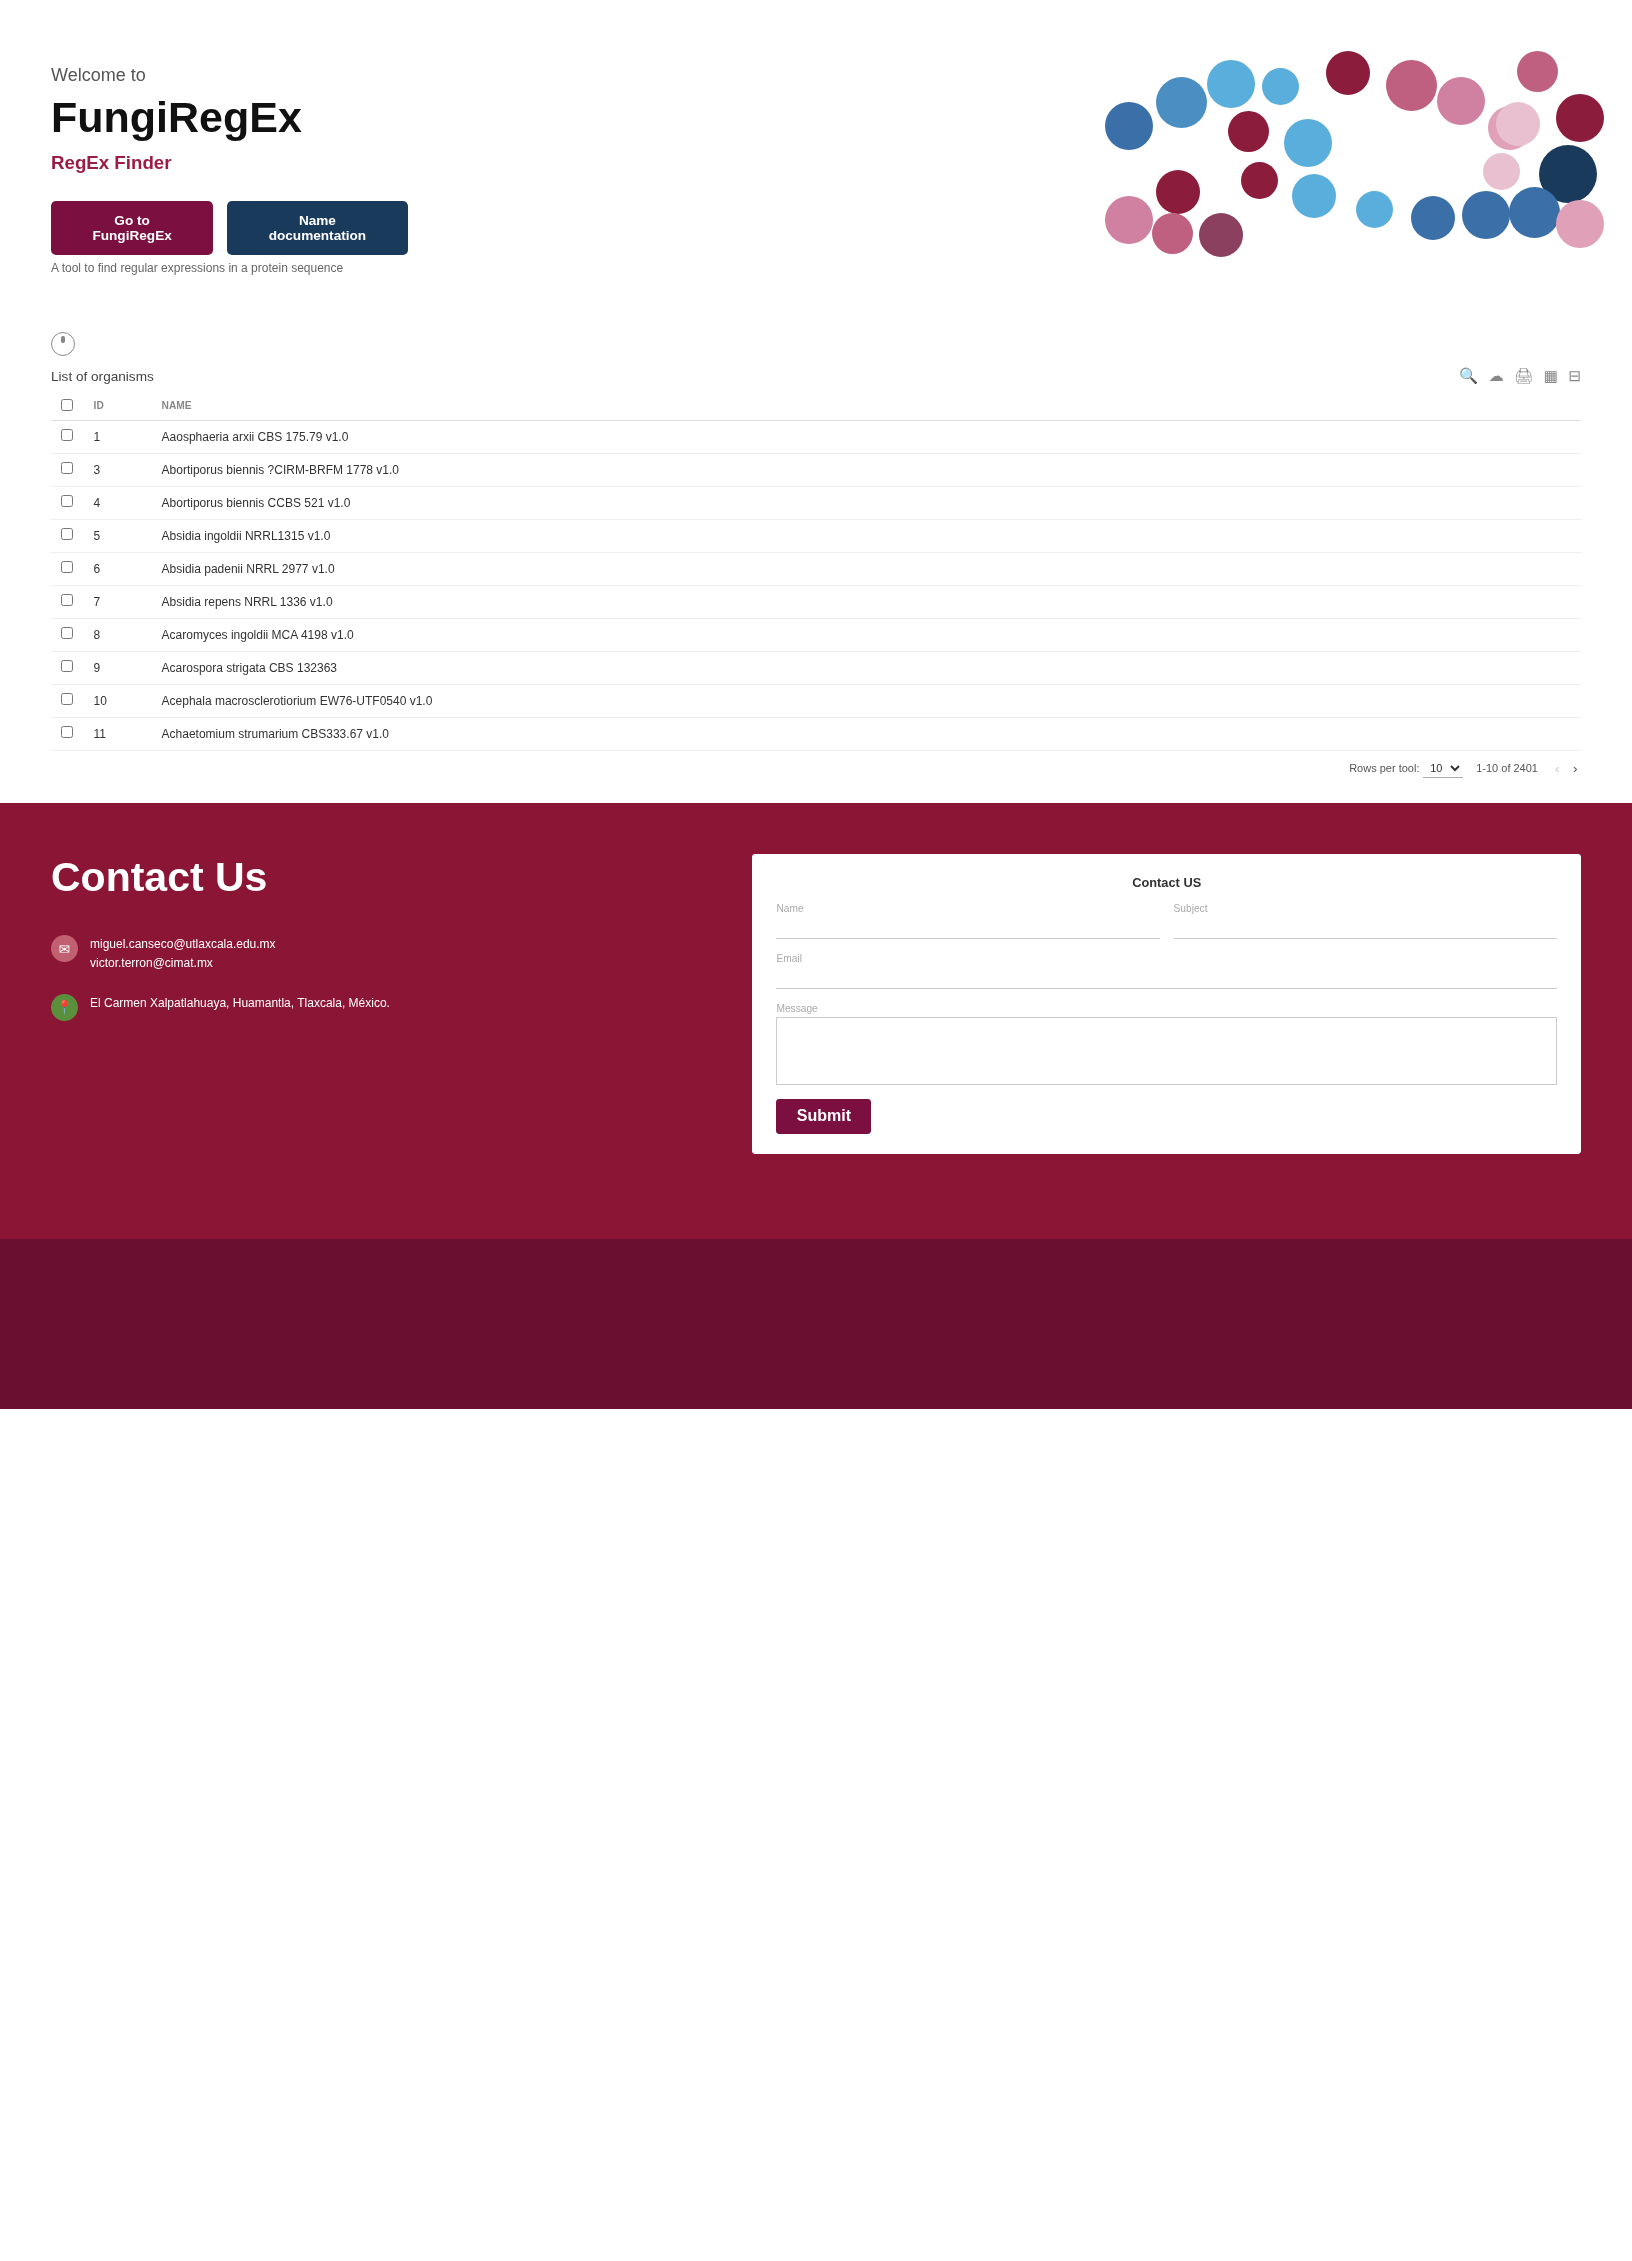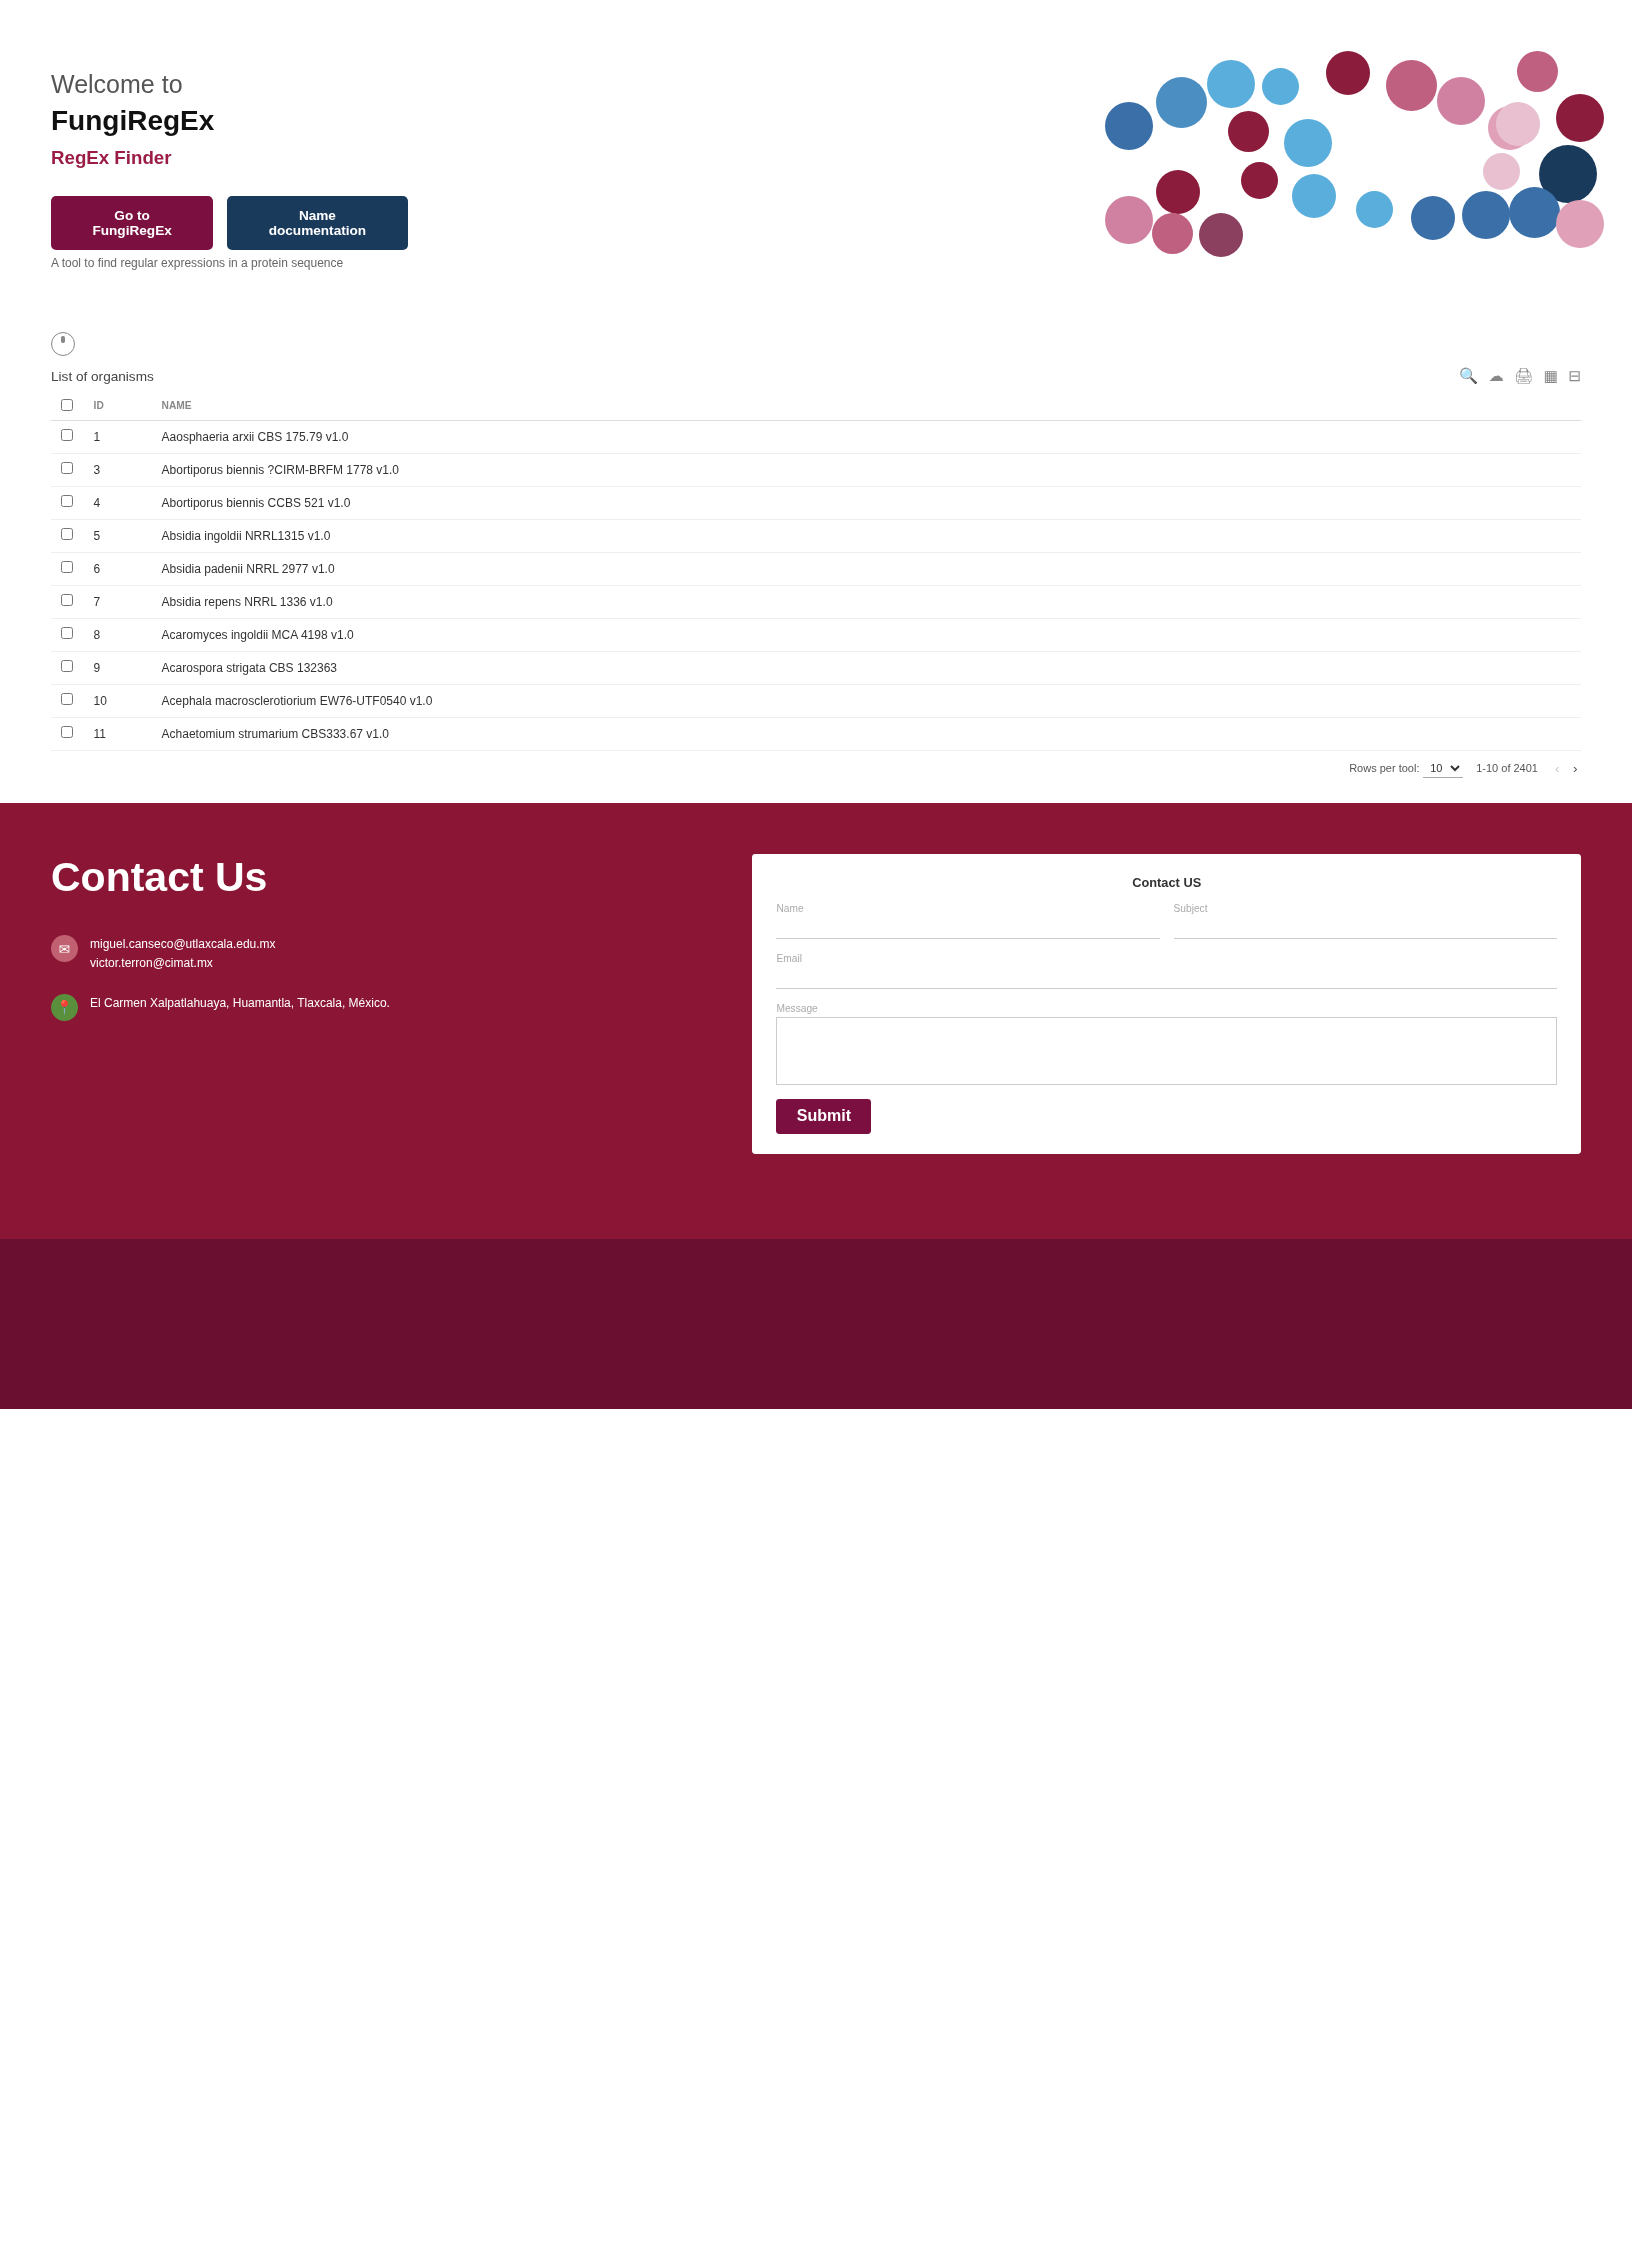--- a/index.html
+++ b/index.html
@@ -16,7 +16,7 @@
     }
     .hero-left { max-width: 357px; }
     .welcome-text {
-      font-size: 25px;
+      font-size: 18px;
       color: #555;
       margin-bottom: 6.8px;
     }

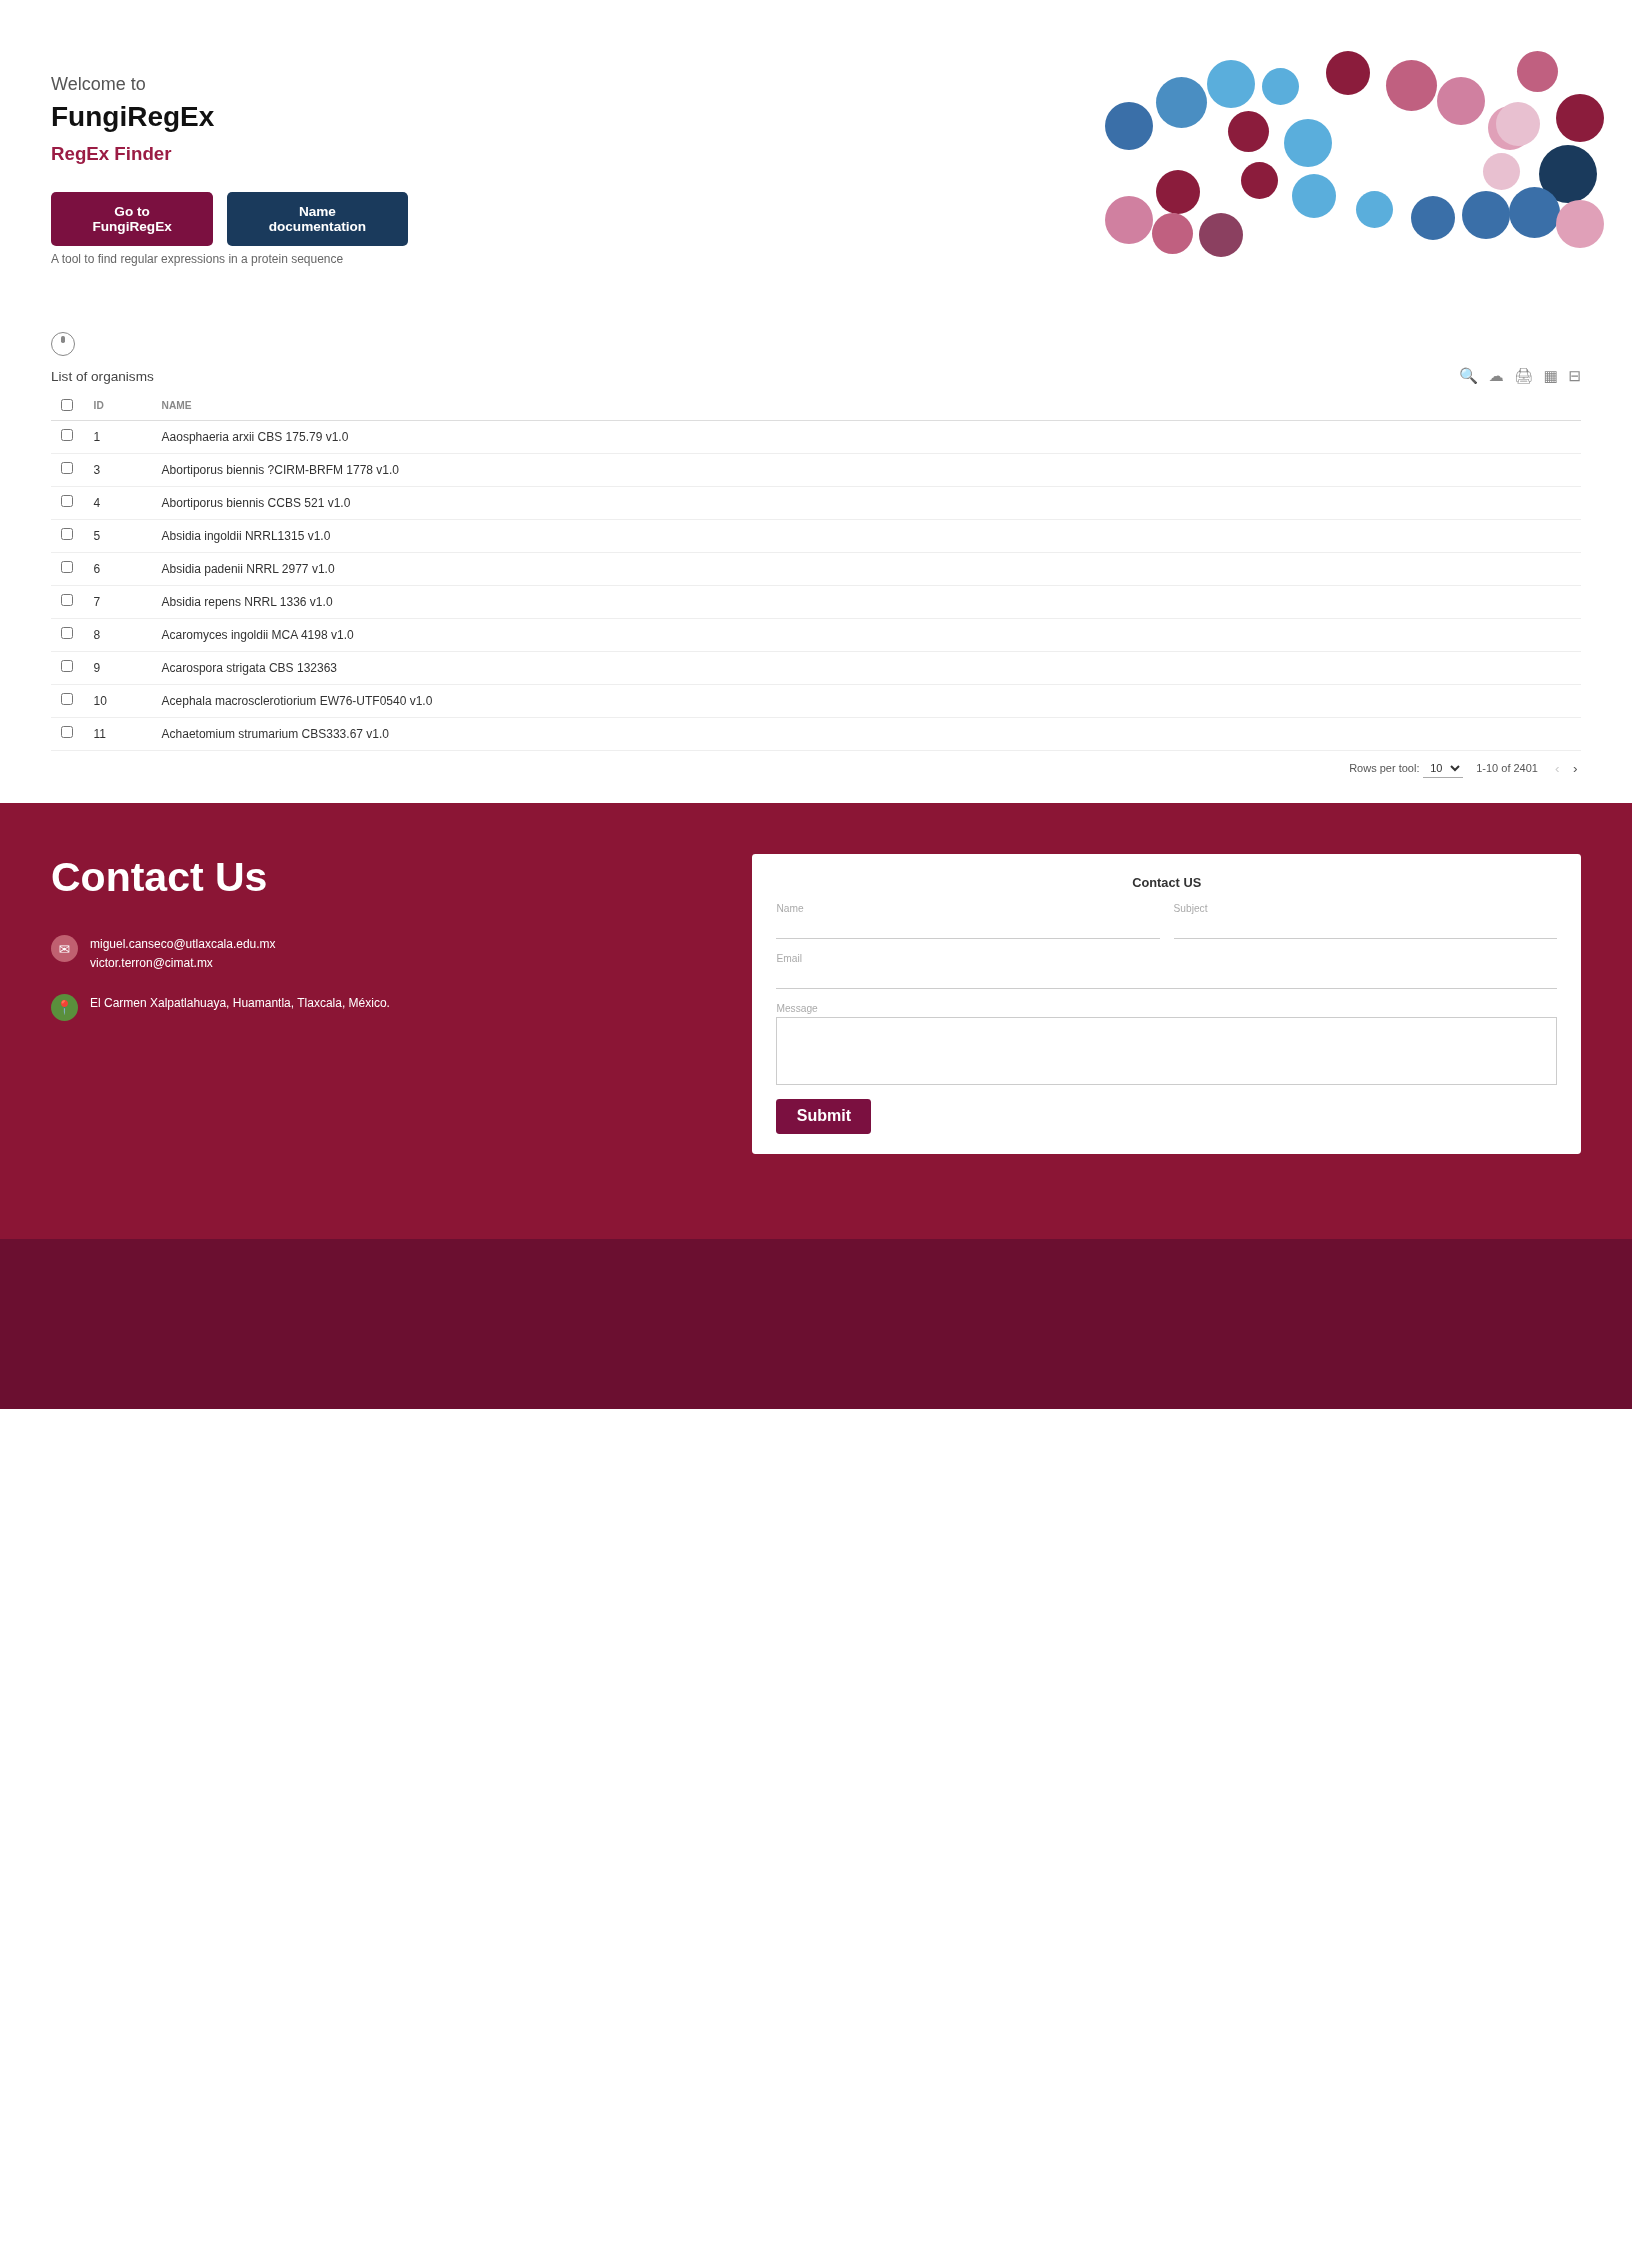--- a/index.html
+++ b/index.html
@@ -21,7 +21,7 @@
       margin-bottom: 6.8px;
     }
     .app-title {
-      font-size: 28px;
+      font-size: 43px;
       font-weight: 900;
       color: #111;
       margin-bottom: 10.2px;

